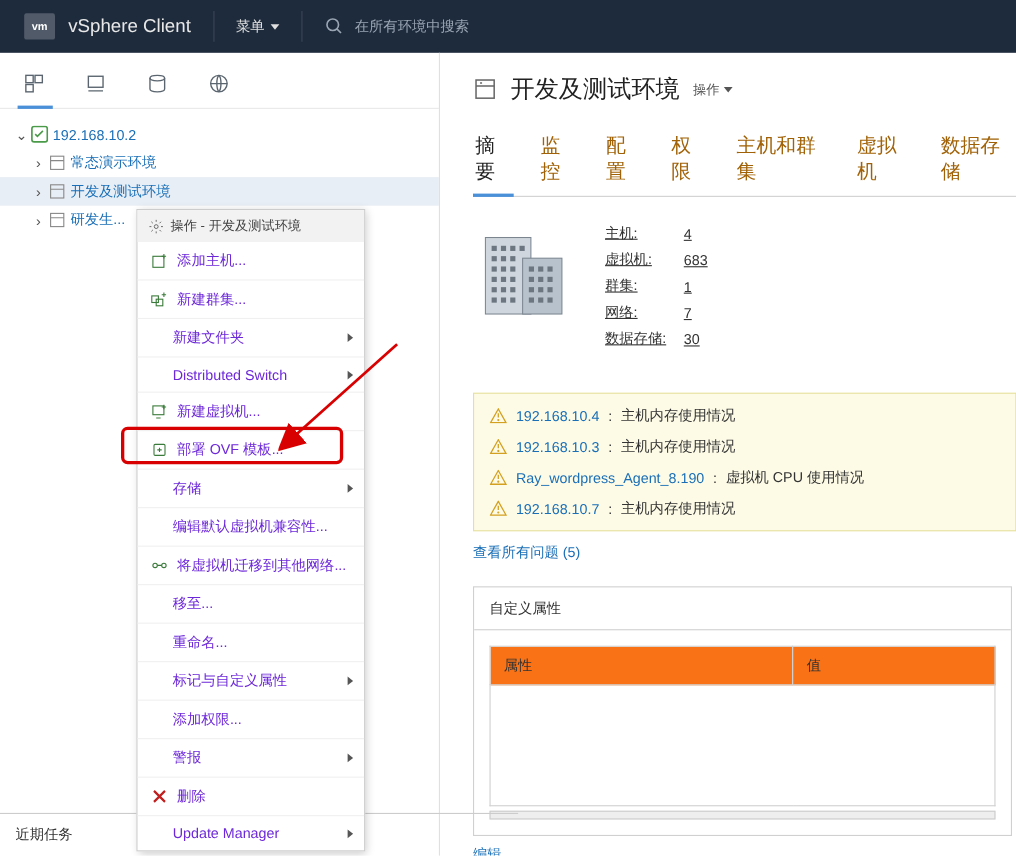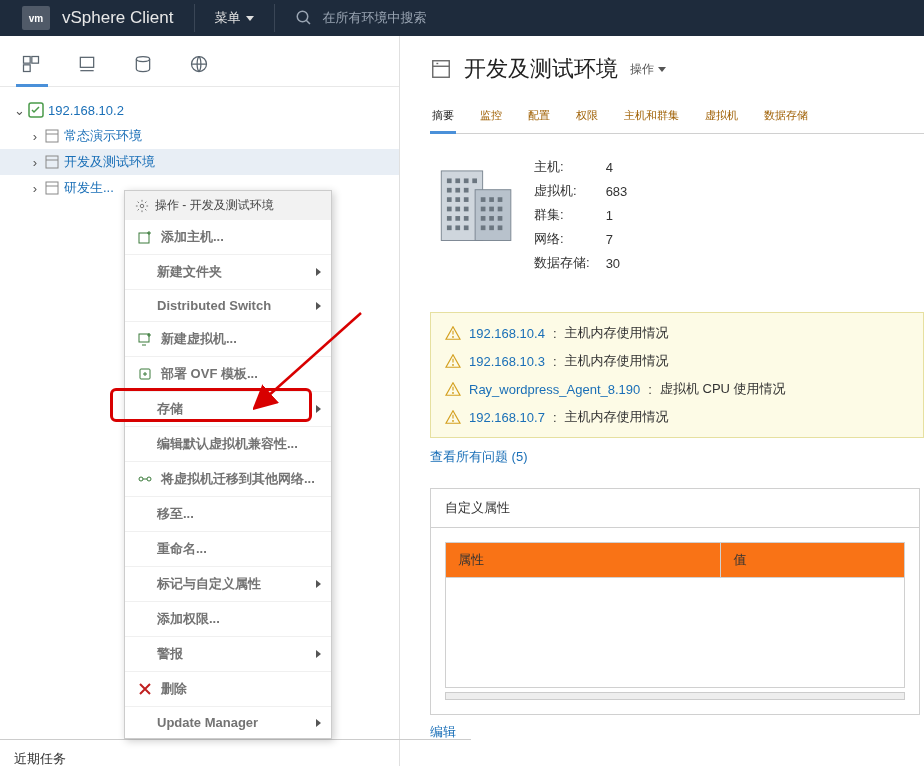--- a/index.html
+++ b/index.html
@@ -5,7 +5,7 @@
   * { box-sizing: border-box; margin: 0; padding: 0; }
   body { font-family: Arial, "Microsoft YaHei", sans-serif; font-size: 13px; color: #333; background: #fff; width: 924px; height: 778px; overflow: hidden; position: relative; }
   
-  .topbar { background: #1e2b3c; height: 36px; display: flex; align-items: center; color: #f0f0f0; }
+  .topbar { background: #1e2b3c; height: 48px; display: flex; align-items: center; color: #f0f0f0; }
   .vm-logo { background: #505a68; width: 28px; height: 24px; margin-left: 22px; display: flex; align-items: center; justify-content: center; font-size: 10px; font-weight: bold; color: #fff; border-radius: 2px; }
   .app-title { margin-left: 12px; font-size: 17px; color: #e8e8e8; }
   .topbar-sep { width: 1px; height: 28px; background: #3a4656; margin: 0 20px; }

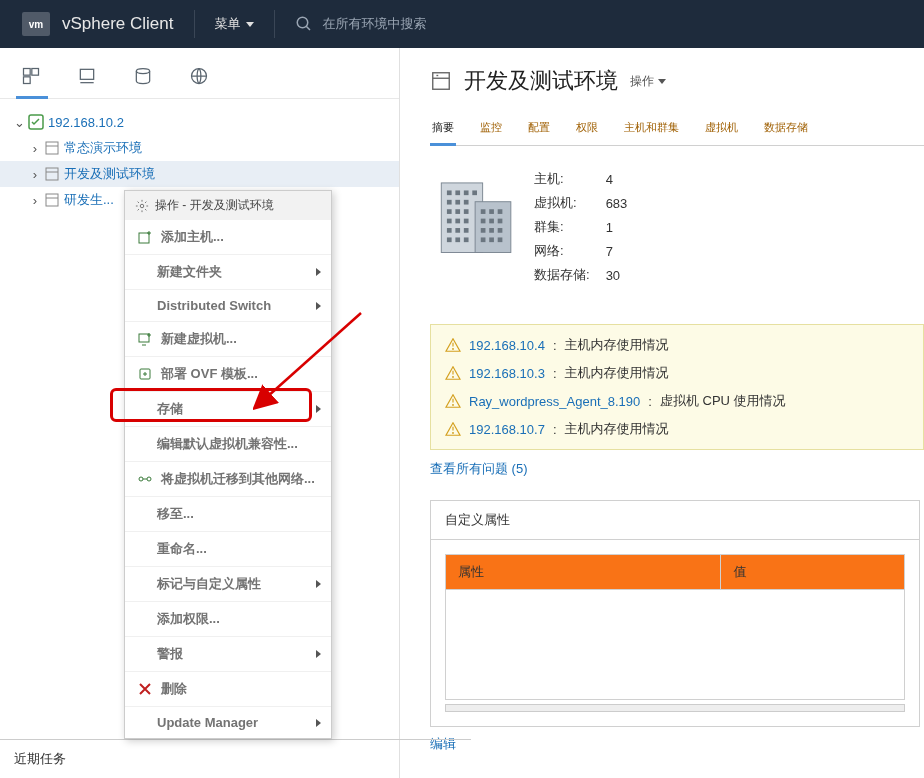--- a/index.html
+++ b/index.html
@@ -48,7 +48,7 @@
   .head-ic { width: 22px; height: 22px; stroke: #666; fill: none; }
   .actions-link { font-size: 12px; color: #555; display: flex; align-items: center; gap: 4px; cursor: pointer; }
   
-  .sub-tabs { display: flex; gap: 22px; margin-top: 18px; border-bottom: 1px solid #d0d0d0; font-size: 11px; }
+  .sub-tabs { display: flex; gap: 22px; margin-top: 18px; border-bottom: 1px solid #d0d0d0; font-size: 18px; }
   .sub-tab { padding: 6px 2px 10px 2px; color: #a16207; cursor: pointer; position: relative; }
   .sub-tab.active { color: #222; font-weight: 500; }
   .sub-tab.active::after { content: ""; position: absolute; bottom: -1px; left: 0; right: 0; height: 3px; background: #4a90d9; }

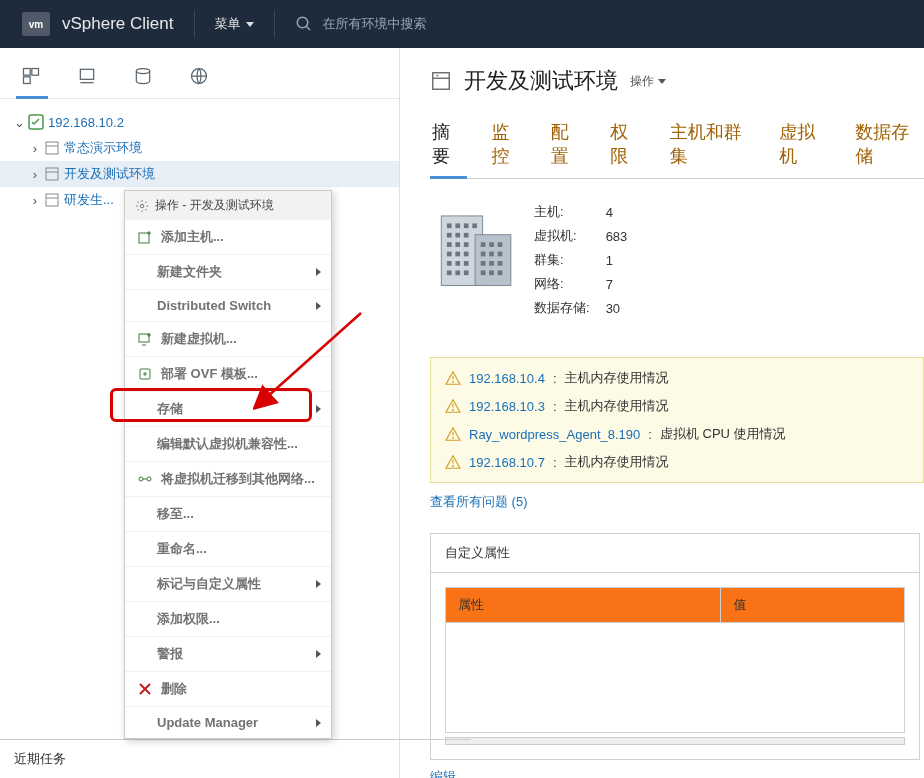--- a/index.html
+++ b/index.html
@@ -53,7 +53,7 @@
   .sub-tab.active { color: #222; font-weight: 500; }
   .sub-tab.active::after { content: ""; position: absolute; bottom: -1px; left: 0; right: 0; height: 3px; background: #4a90d9; }
   
-  .summary-row { display: flex; gap: 8px; margin-top: 20px; }
+  .summary-row { display: flex; gap: 24px; margin-top: 20px; text-decoration: underline; }
   .building-ic { width: 94px; height: 94px; }
   .stats-tbl { font-size: 13px; color: #333; }
   .stats-tbl td { padding: 2px 14px 2px 0; }

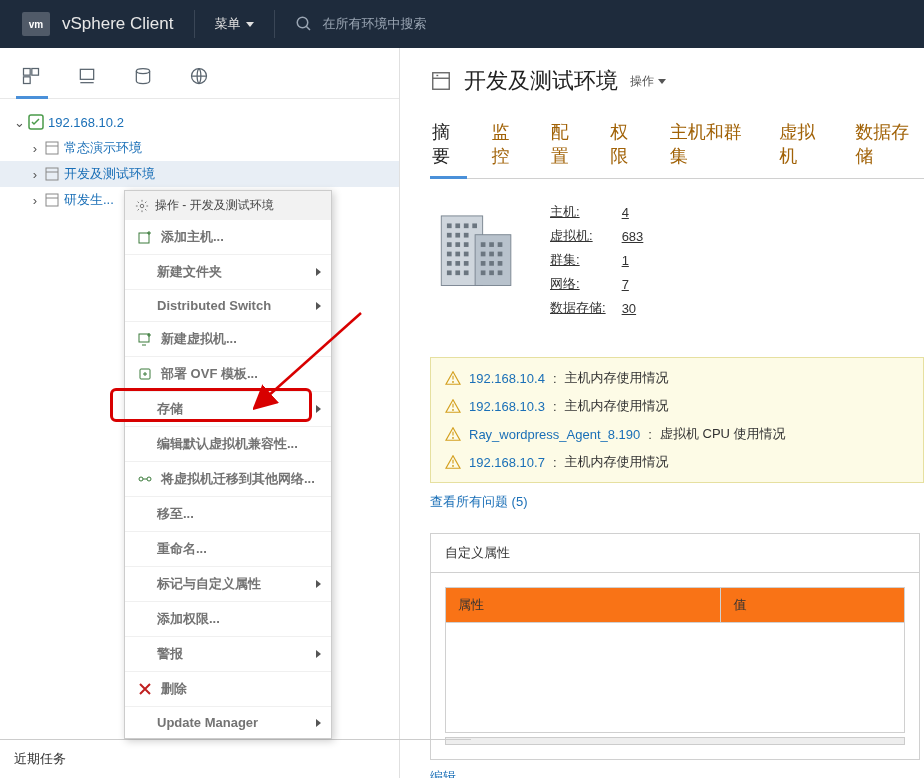--- a/index.html
+++ b/index.html
@@ -33,7 +33,7 @@
   
   .ctx-menu { position: absolute; top: 190px; left: 124px; width: 208px; background: #fff; border: 1px solid #ccc; box-shadow: 2px 2px 8px rgba(0,0,0,0.2); z-index: 50; }
   .ctx-header { background: #f2f2f2; padding: 6px 10px; font-size: 12px; color: #444; display: flex; align-items: center; gap: 6px; }
-  .ctx-item { padding: 8px 12px 8px 12px; font-size: 13px; color: #737373; cursor: pointer; display: flex; align-items: center; gap: 8px; position: relative; border-top: 1px solid #f0f0f0; font-weight: bold; }
+  .ctx-item { padding: 8px 12px 8px 12px; font-size: 13px; color: #6d28d9; cursor: pointer; display: flex; align-items: center; gap: 8px; position: relative; border-top: 1px solid #f0f0f0; }
   .ctx-item.first { border-top: none; }
   .ctx-item .sub-arrow { position: absolute; right: 10px; width: 0; height: 0; border-top: 4px solid transparent; border-bottom: 4px solid transparent; border-left: 5px solid #555; }
   .ctx-indent { padding-left: 32px; }

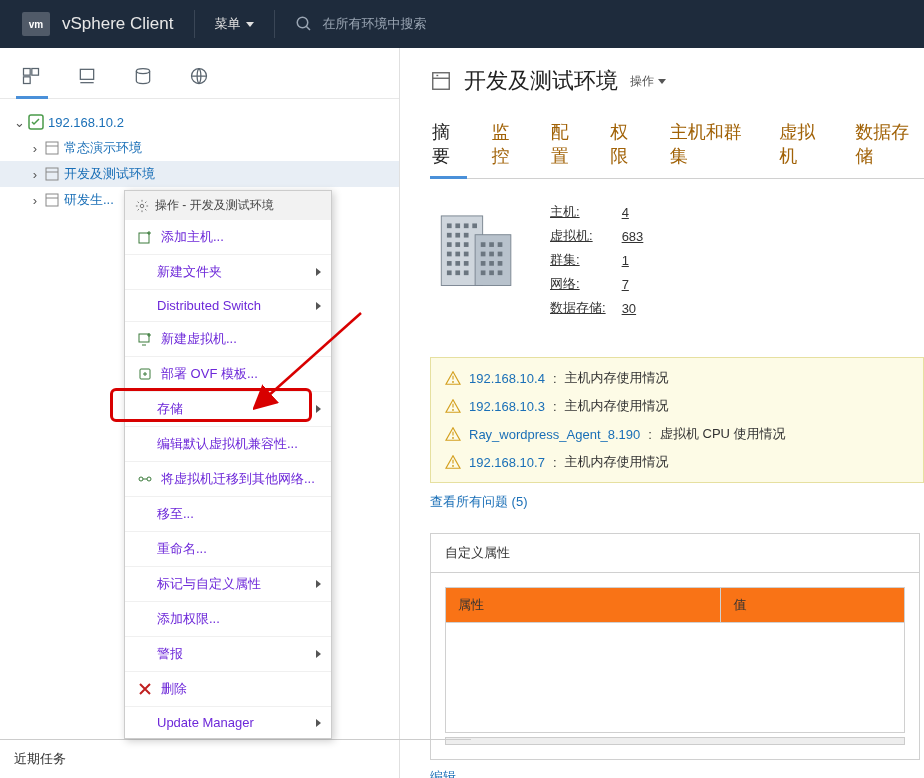--- a/index.html
+++ b/index.html
@@ -333,6 +333,14 @@
       </svg>
     <span>添加主机...</span>
   </div>
+  <div class="ctx-item">
+    <svg class="ctx-ic" viewBox="0 0 16 16">
+        <rect x="1" y="5" width="6" height="6"></rect>
+        <rect x="5" y="8" width="6" height="6"></rect>
+        <path d="M12 2v4M10 4h4"></path>
+      </svg>
+    <span>新建群集...</span>
+  </div>
   <div class="ctx-item ctx-indent">
     <span>新建文件夹</span>
     <span class="sub-arrow"></span>

